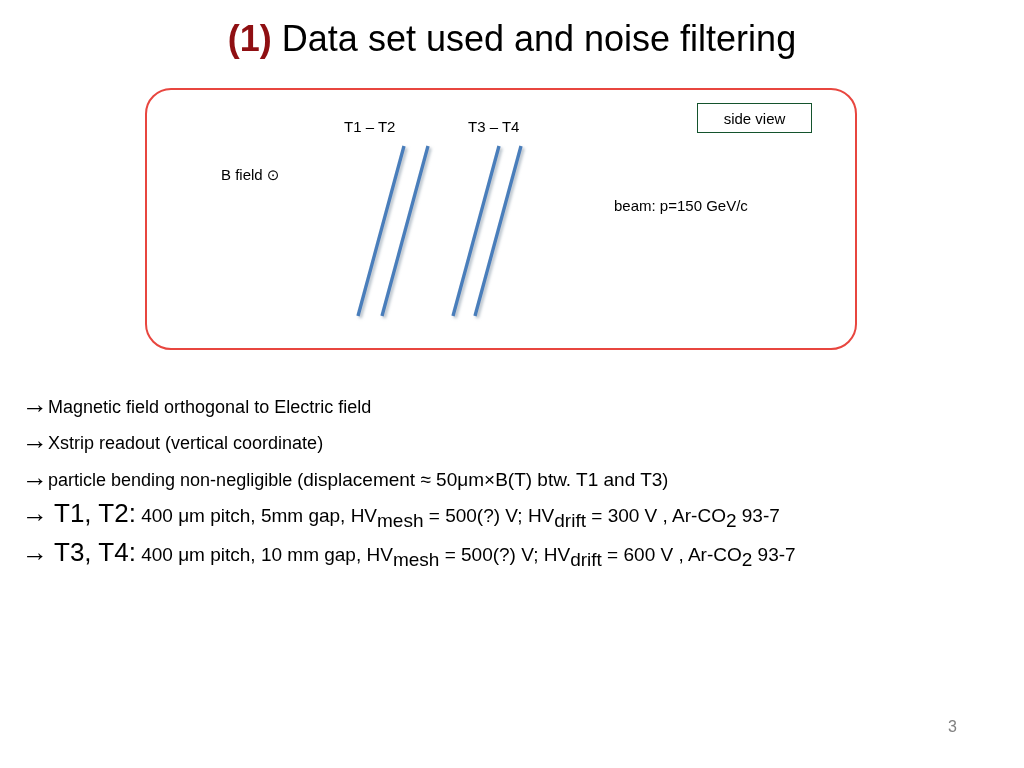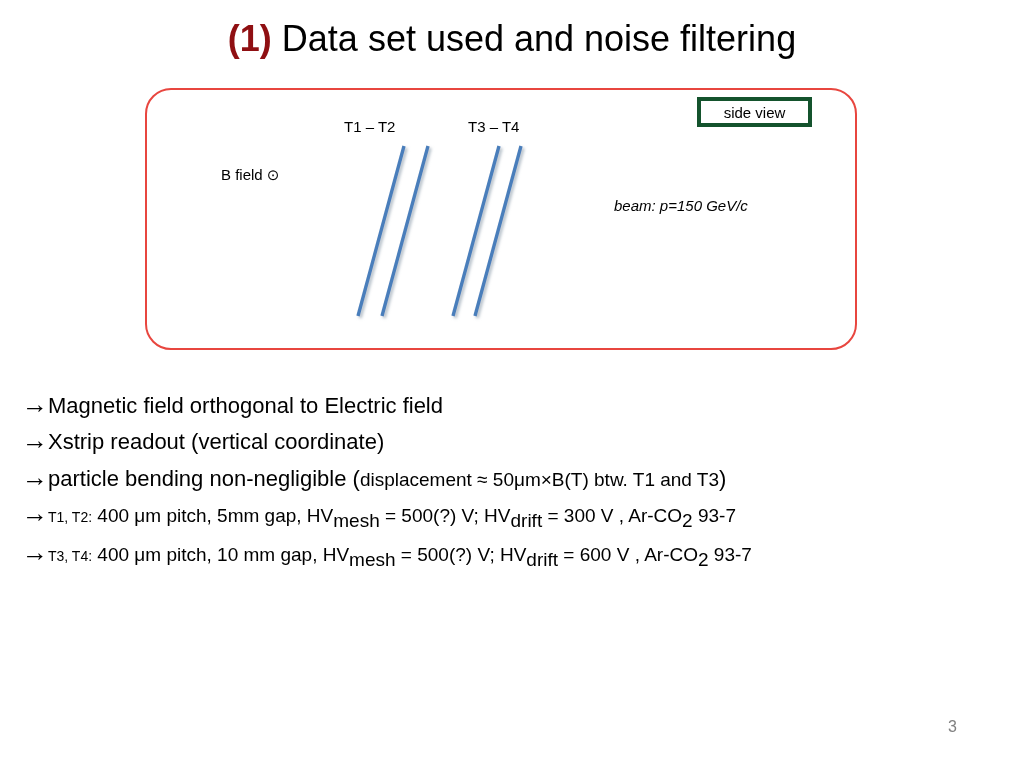--- a/index.html
+++ b/index.html
@@ -57,10 +57,10 @@
   .side-view {
     position: absolute;
     left: 697px;
-    top: 97px;
+    top: 103px;
     width: 115px;
     height: 30px;
-    border: 4px solid #14532d;
+    border: 1px solid #14532d;
     box-sizing: border-box;
     display: flex;
     align-items: center;

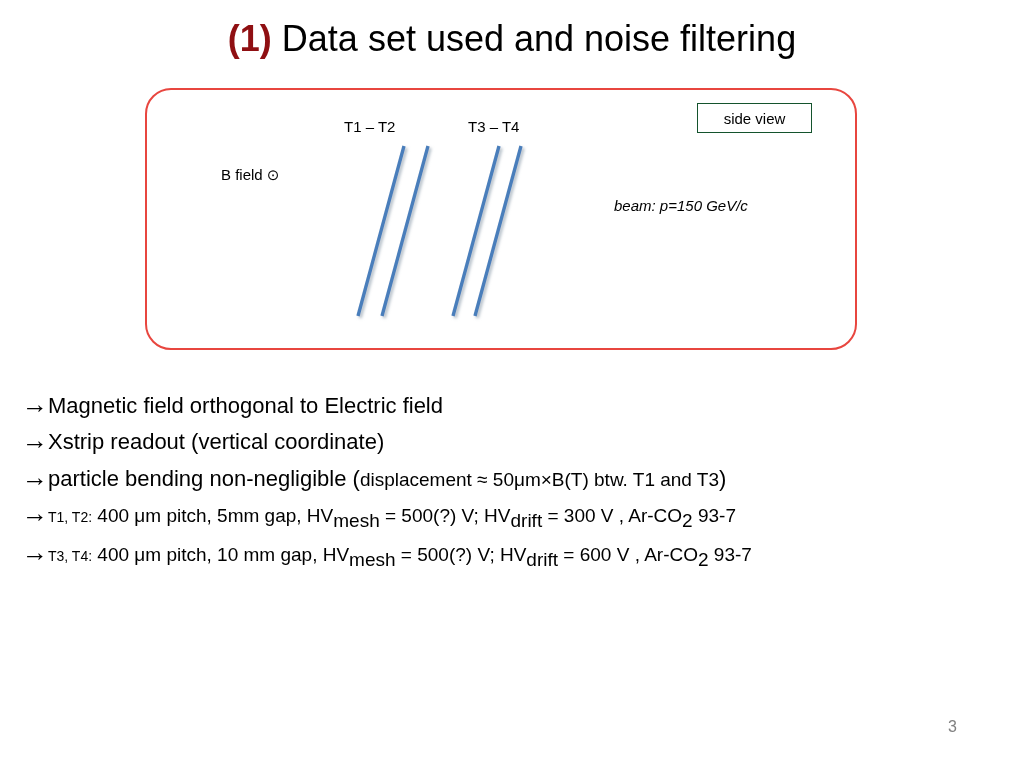--- a/index.html
+++ b/index.html
@@ -77,7 +77,7 @@
   .label-t12 { left: 344px; top: 118px; }
   .label-t34 { left: 468px; top: 118px; }
   .label-bfield { left: 221px; top: 166px; font-size: 15px; text-align: center; }
-  .label-beam { left: 614px; top: 197px; font-size: 15px; font-style: italic; }
+  .label-beam { left: 614px; top: 197px; font-size: 15px; }
 
   .svg-layer {
     position: absolute;

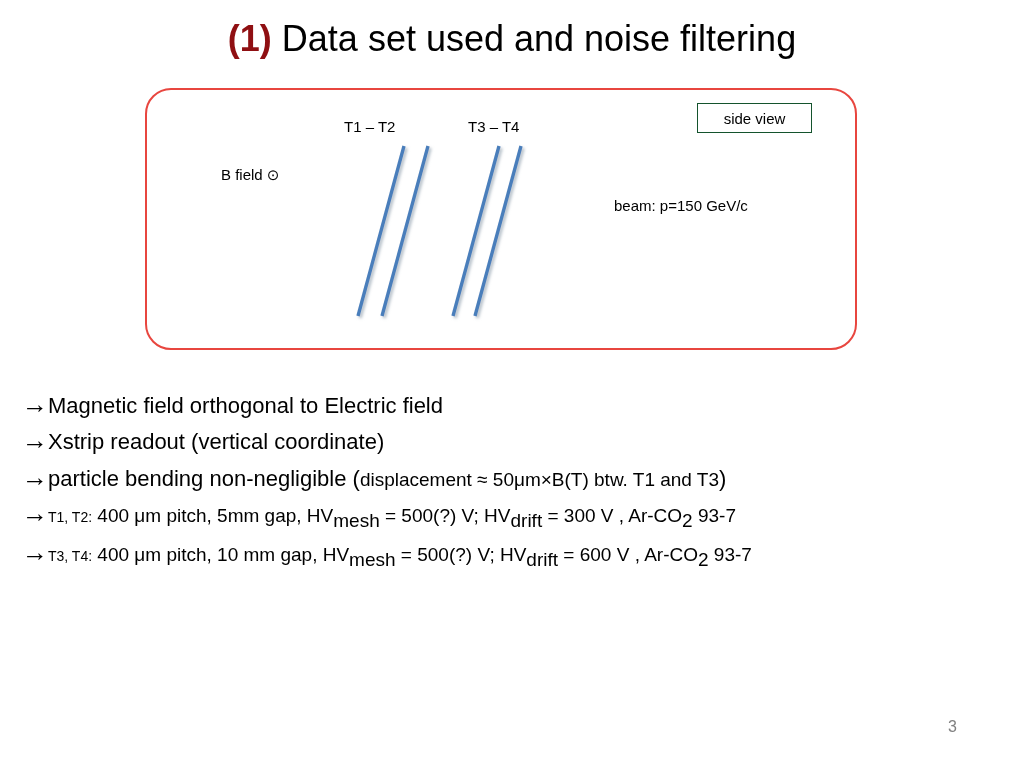--- a/index.html
+++ b/index.html
@@ -104,7 +104,7 @@
     font-size: 26px;
     vertical-align: baseline;
   }
-  .b-main { font-size: 22px; }
+  .b-main { font-size: 18px; }
   .b-small { font-size: 19px; }
   .b-mid { font-size: 14px; }
   sub {

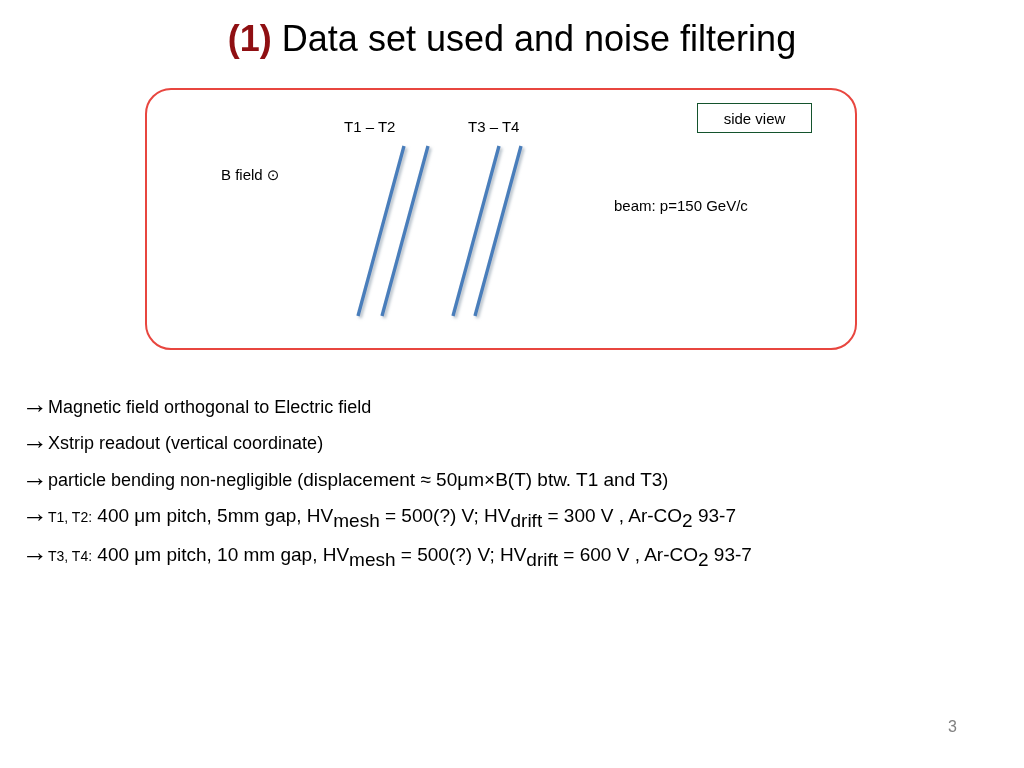--- a/index.html
+++ b/index.html
@@ -106,7 +106,7 @@
   }
   .b-main { font-size: 18px; }
   .b-small { font-size: 19px; }
-  .b-mid { font-size: 14px; }
+  .b-mid { font-size: 26px; margin-left: 6px; }
   sub {
     font-size: 0.68em;
     vertical-align: -0.28em;

